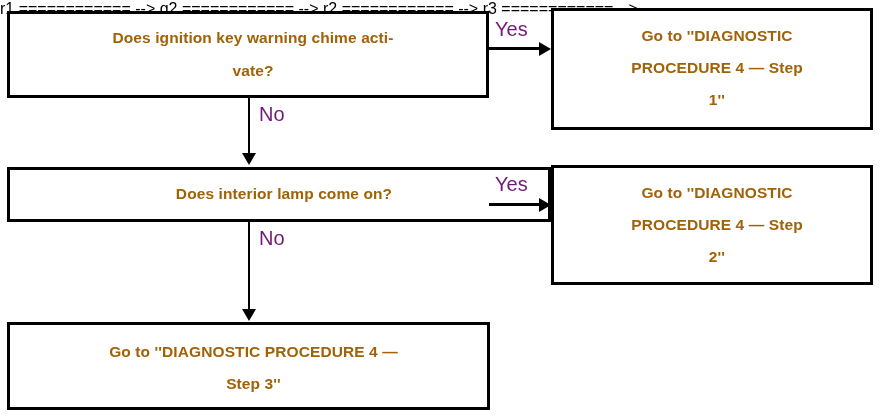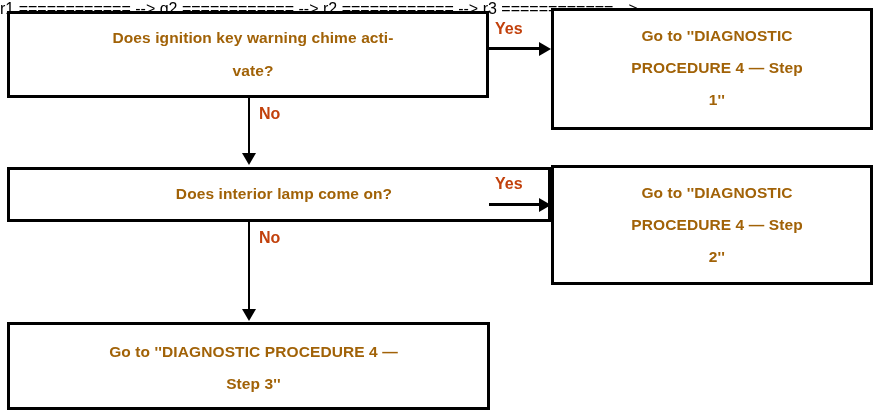--- a/index.html
+++ b/index.html
@@ -69,9 +69,9 @@
   }
   .edge-label {
     position: absolute;
-    font-size: 16px;
-    font-weight: bold;
-    color: #c2410c;
+    font-size: 20px;
+    font-weight: normal;
+    color: #701a75;
     line-height: 18px;
     white-space: nowrap;
   }

